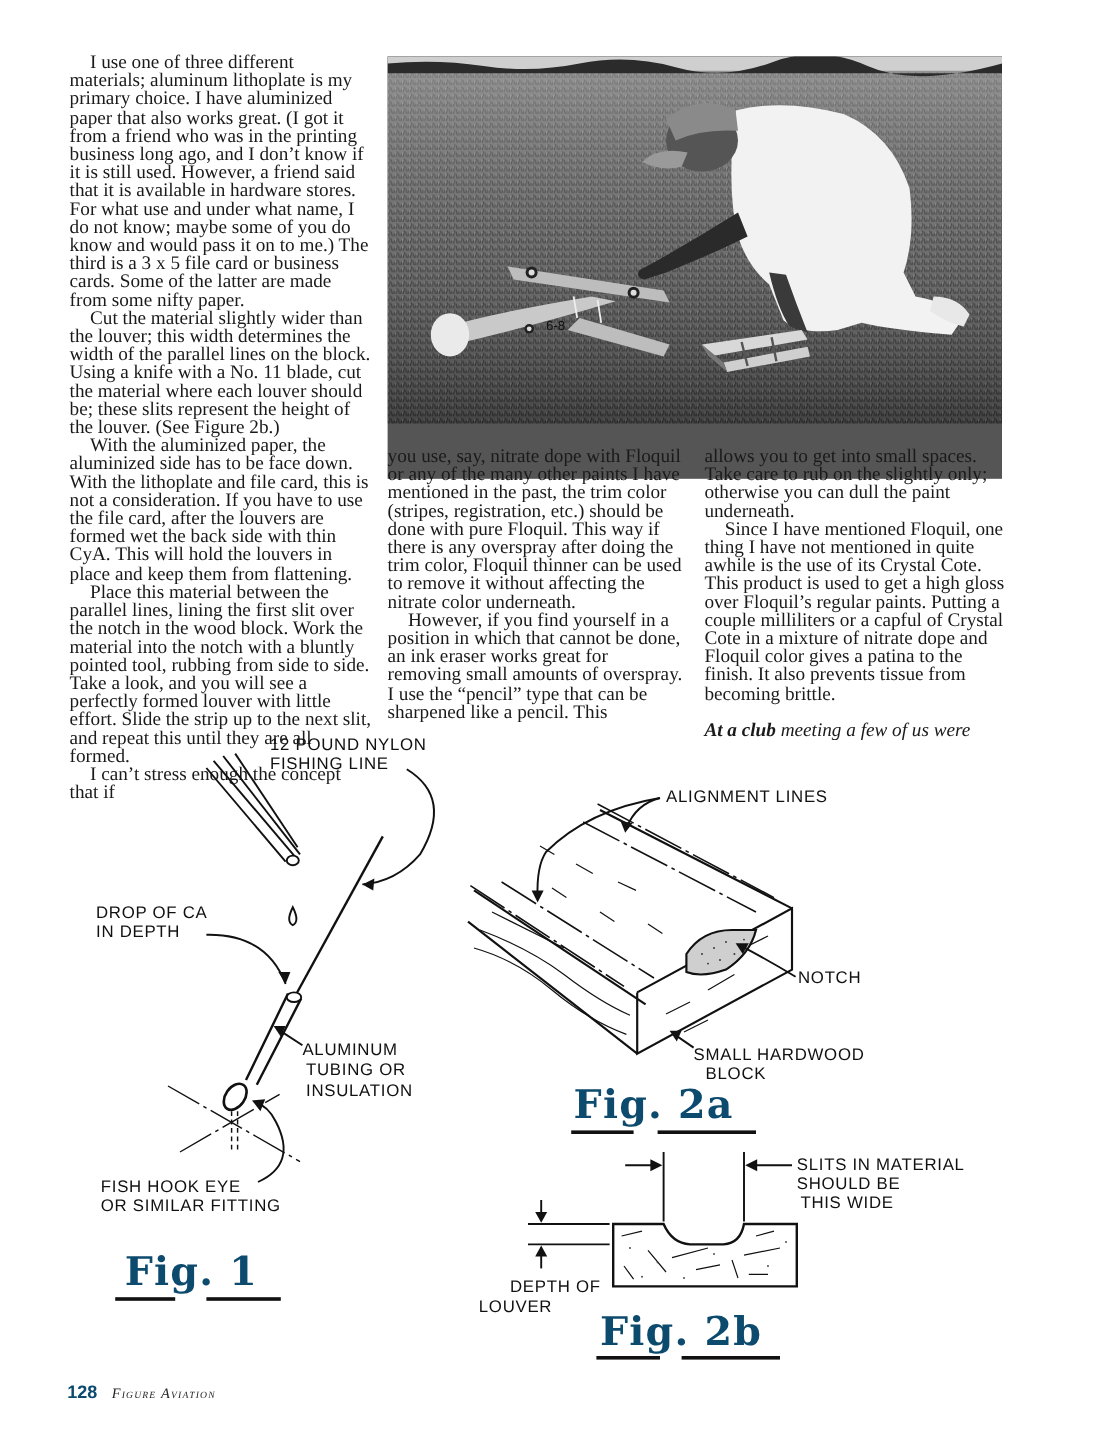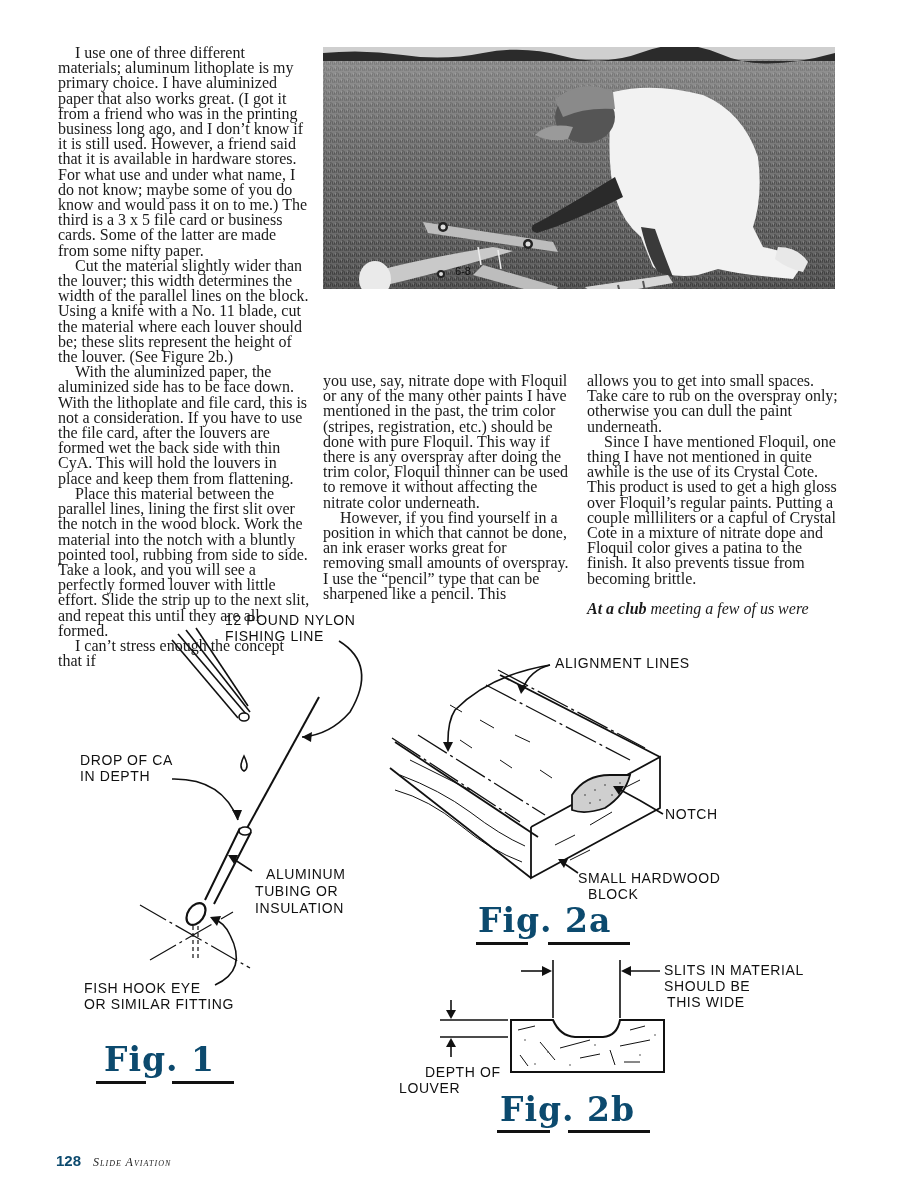--- a/index.html
+++ b/index.html
@@ -10,7 +10,7 @@
   .col p.ind { text-indent: 17px; }
   .col p.gap { margin-top: 15px; font-style: italic; }
   .runin { font-weight: bold; }
-  .photo { position: absolute; left: 323px; top: 47px; width: 512px; height: 242px; overflow: hidden; background: #555; }
+  .photo { position: absolute; left: 323px; top: 47px; width: 512px; height: 352px; overflow: hidden; background: #555; }
   .sans { font-family: "Liberation Sans", "DejaVu Sans", sans-serif; text-align: center; }
   .label { position: absolute; font-size: 14px; line-height: 16px; letter-spacing: 0.6px; color: #111; white-space: pre; }
   .figtitle { position: absolute; font-family: "DejaVu Serif", "Liberation Serif", serif; font-weight: bold; font-size: 33px; color: #0c4a6e; letter-spacing: 1px; }

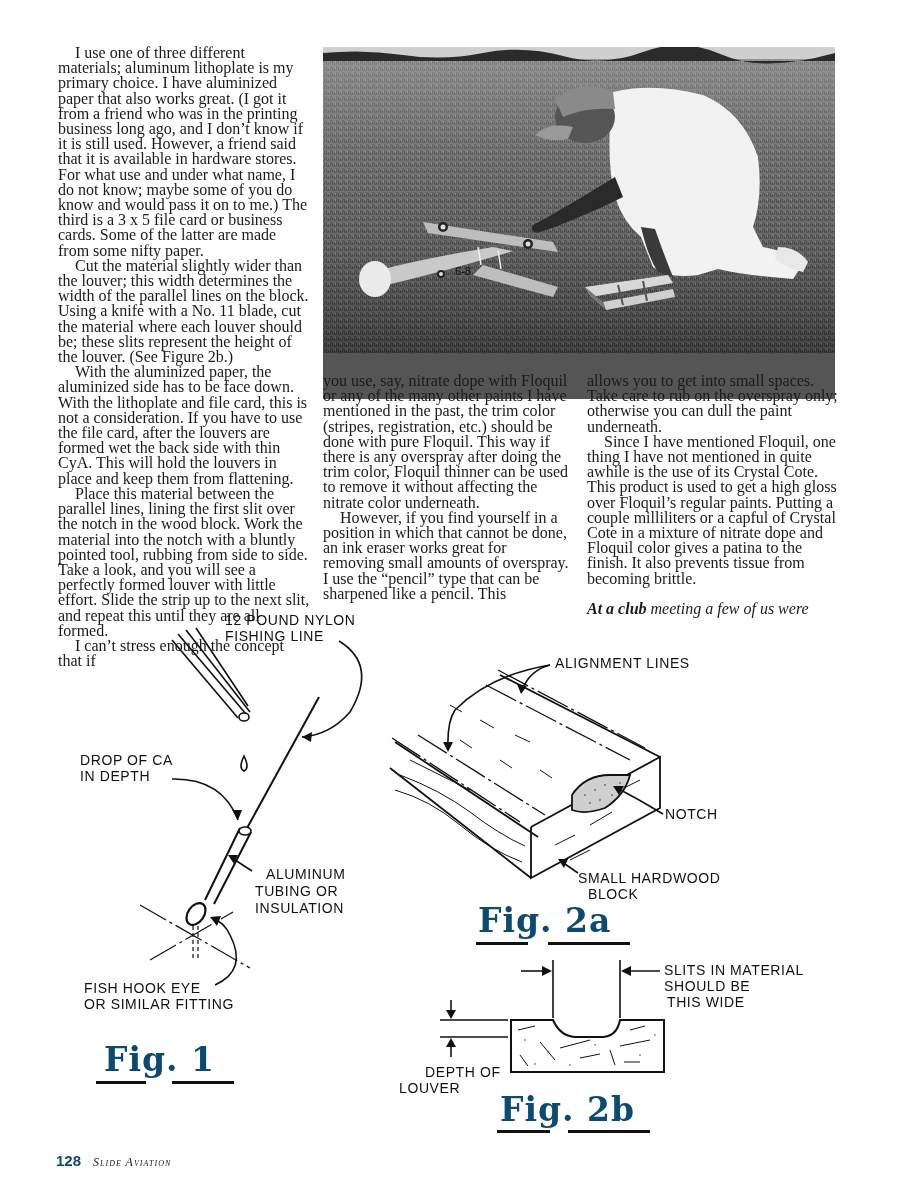--- a/index.html
+++ b/index.html
@@ -93,7 +93,7 @@
 </div>
 
 <div class="col serif" style="left:587px; top:373px; width:252px;">
-  <p>allows you to get into small spaces. Take care to rub on the overspray only; otherwise you can dull the paint underneath.</p>
+  <p>allows you to get into small spaces. Take care to rub on the slightly only; otherwise you can dull the paint underneath.</p>
   <p class="ind">Since I have mentioned Floquil, one thing I have not mentioned in quite awhile is the use of its Crystal Cote. This product is used to get a high gloss over Floquil’s regular paints. Putting a couple milliliters or a capful of Crystal Cote in a mixture of nitrate dope and Floquil color gives a patina to the finish. It also prevents tissue from becoming brittle.</p>
   <p class="gap"><span class="runin">At a club</span><span> meeting a few of us were</span></p>
 </div>

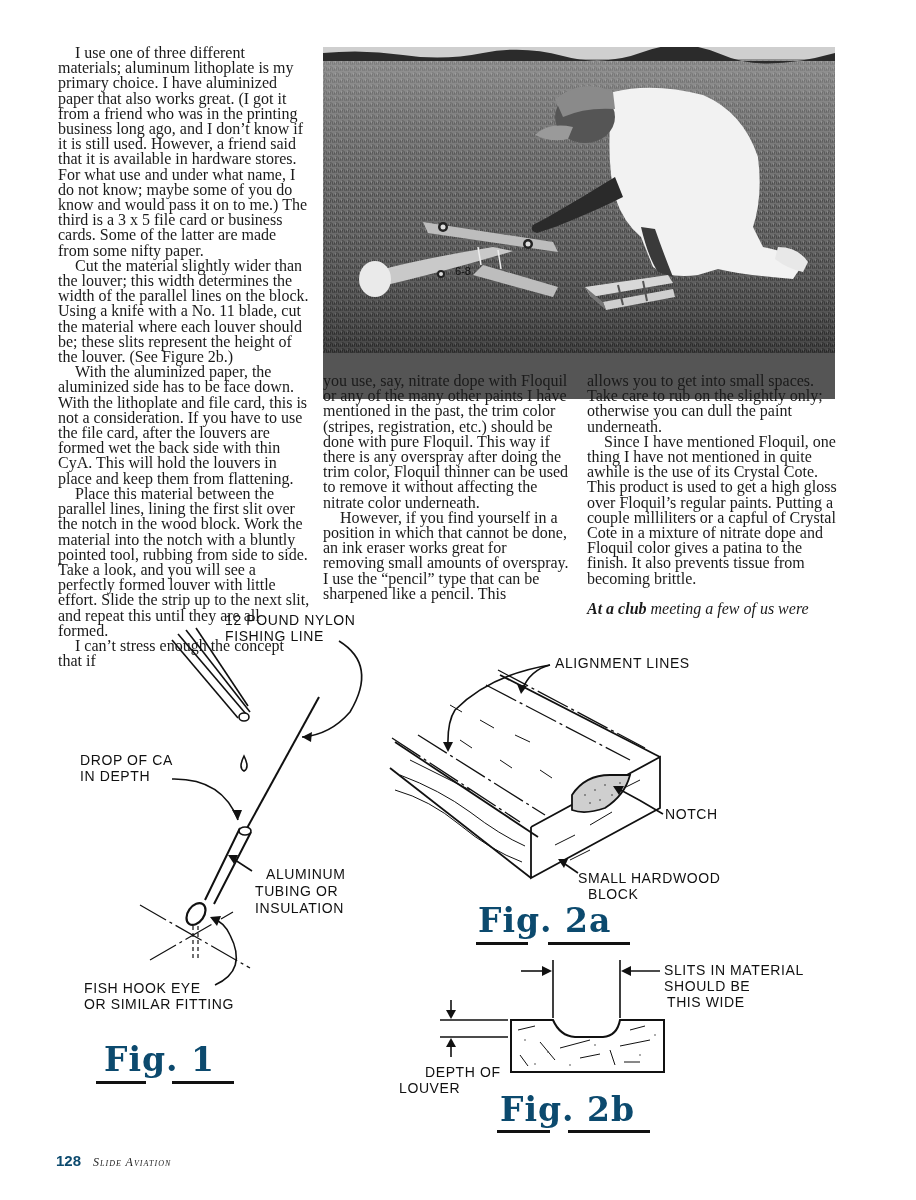--- a/index.html
+++ b/index.html
@@ -138,7 +138,7 @@
   <div class="label sans" style="left:225px; top:628px;">FISHING LINE</div>
   <div class="label sans" style="left:80px; top:752px;">DROP OF CA</div>
   <div class="label sans" style="left:80px; top:768px;">IN DEPTH</div>
-  <div class="label sans" style="left:252px; top:866px;margin-left:14px;">ALUMINUM</div>
+  <div class="label sans" style="left:252px; top:866px;">ALUMINUM</div>
   <div class="label sans" style="left:255px; top:883px;">TUBING OR</div>
   <div class="label sans" style="left:255px; top:900px;">INSULATION</div>
   <div class="label sans" style="left:84px; top:980px;">FISH HOOK EYE</div>

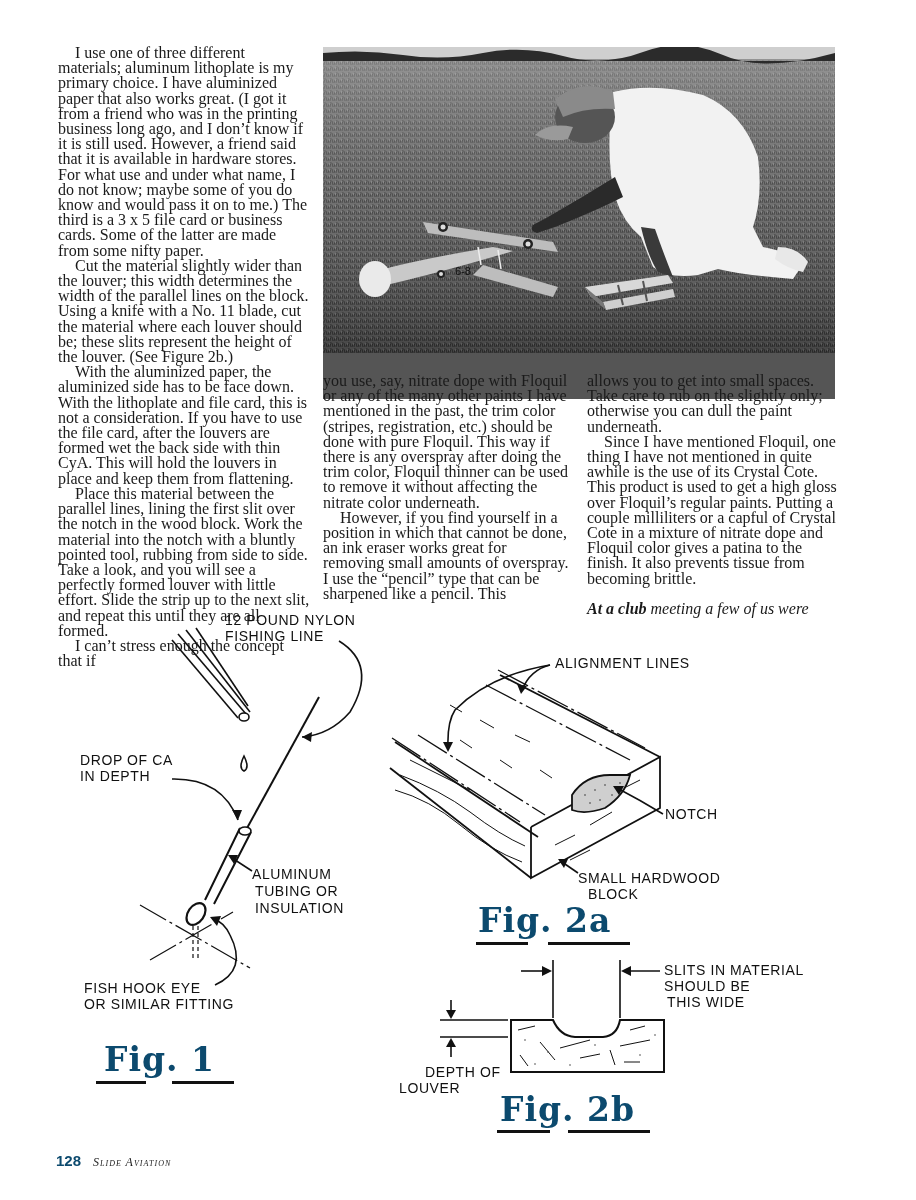--- a/index.html
+++ b/index.html
@@ -249,7 +249,7 @@
 
 <div class="footer">
   <span class="pagenum">128</span>
-  <span class="mag">Slide Aviation</span>
+  <span class="mag">Figure Aviation</span>
 </div>
 
 </body></html>

